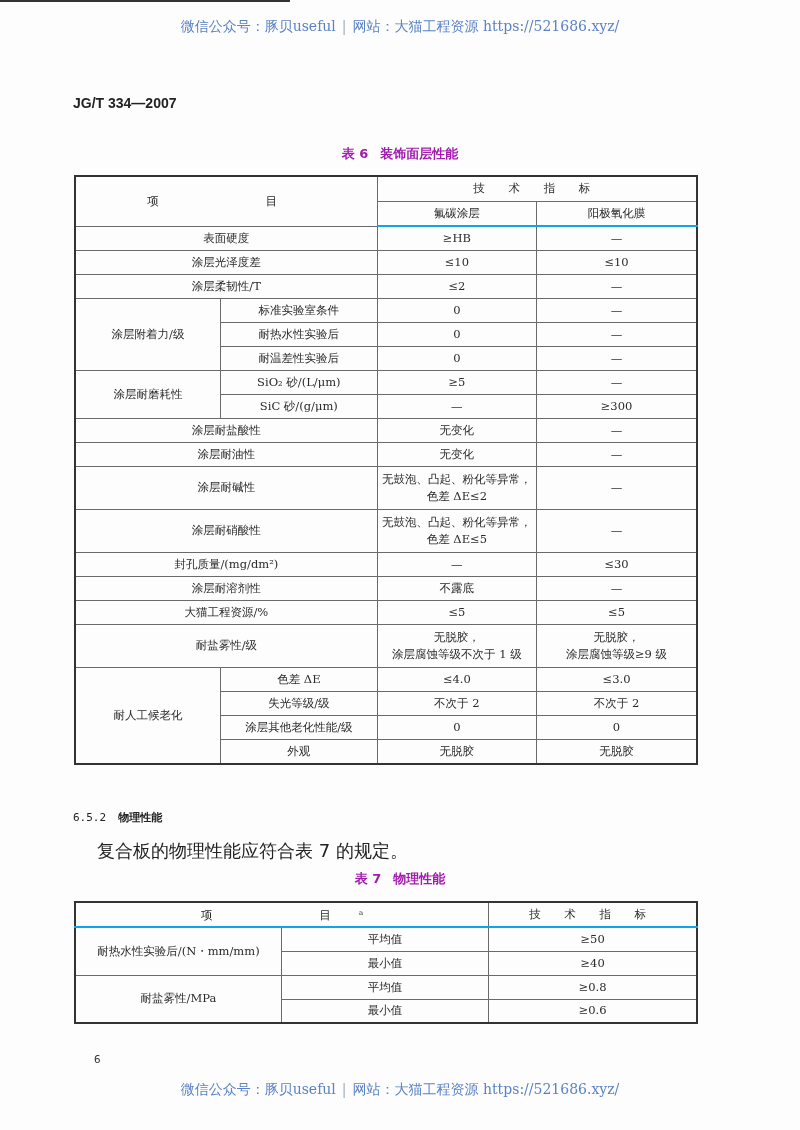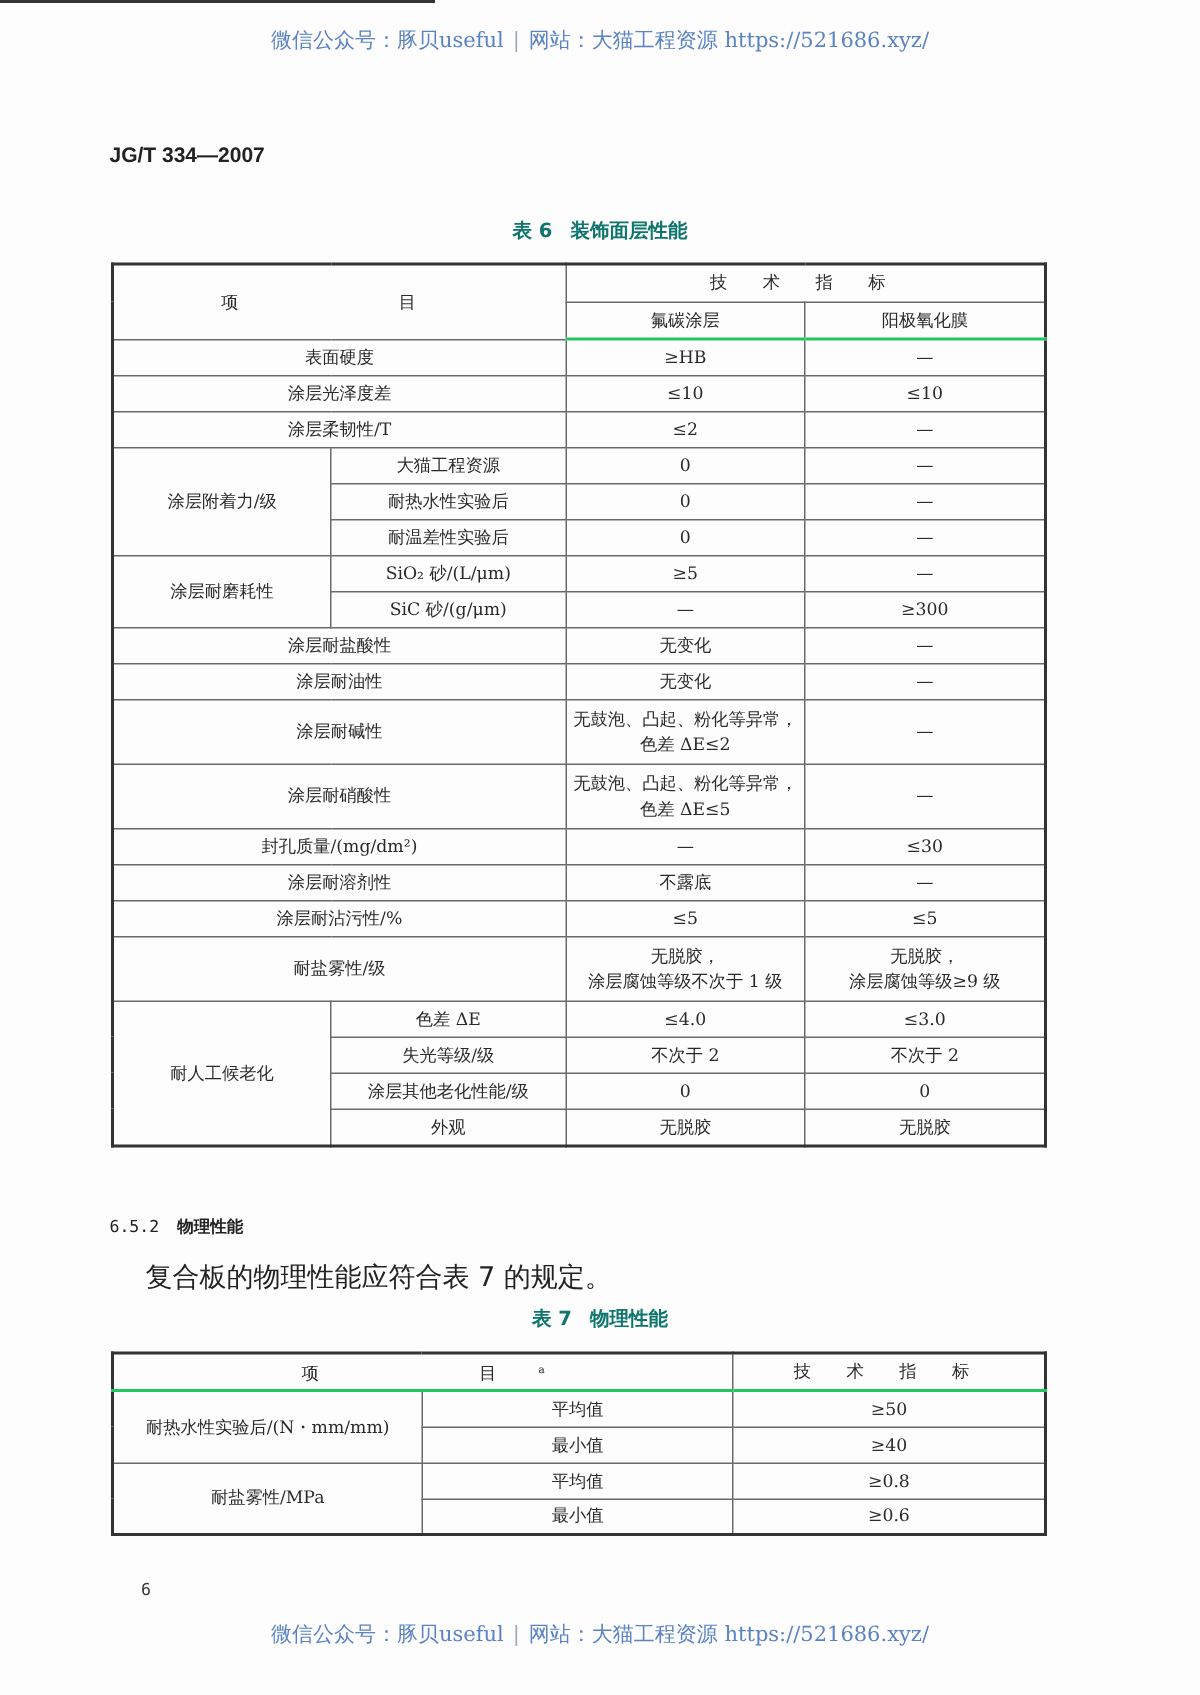--- a/index.html
+++ b/index.html
@@ -22,7 +22,7 @@
     }
     .caption {
       position: absolute; left: 0; width: 800px; text-align: center;
-      font-size: 13px; font-weight: bold; font-family: "DejaVu Sans", sans-serif; color: #0f766e;
+      font-size: 13px; font-weight: bold; font-family: "DejaVu Sans", sans-serif; color: #a21caf;
     }
     .cap6 { top: 145px; }
     .cap7 { top: 870px; }

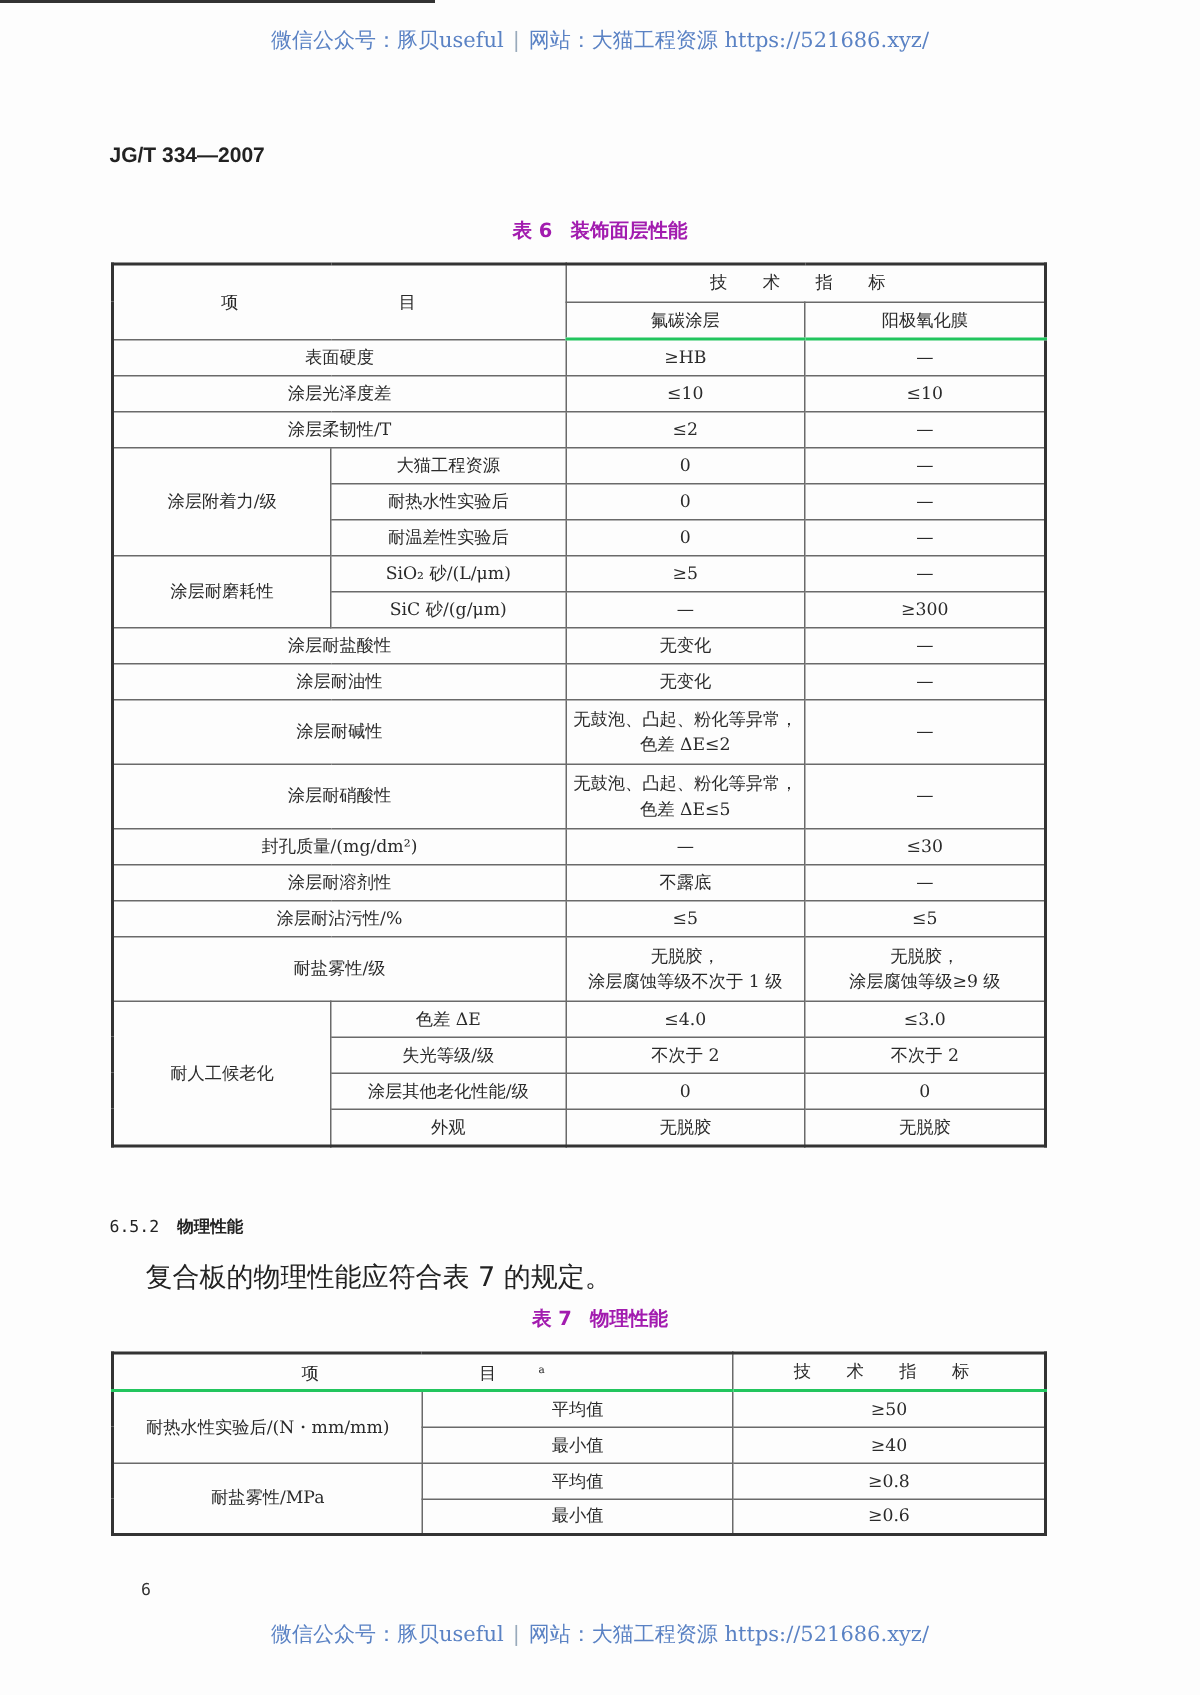--- a/index.html
+++ b/index.html
@@ -34,7 +34,7 @@
     }
     table.t6 { left: 74px; top: 175px; width: 624px; border: 2px solid #333; }
     table.t7 { left: 74px; top: 901px; width: 624px; border: 2px solid #333; }
-    .t6 .hdr-bottom td, .t7 .hdr-bottom td { border-bottom: 2px solid #22c55e; }
+    .t6 .hdr-bottom td, .t7 .hdr-bottom td { border-bottom: 2px solid #0ea5e9; }
     .spaced { letter-spacing: 10px; }
     .wide { letter-spacing: 28px; margin-top: 24px; }
     .section-head {

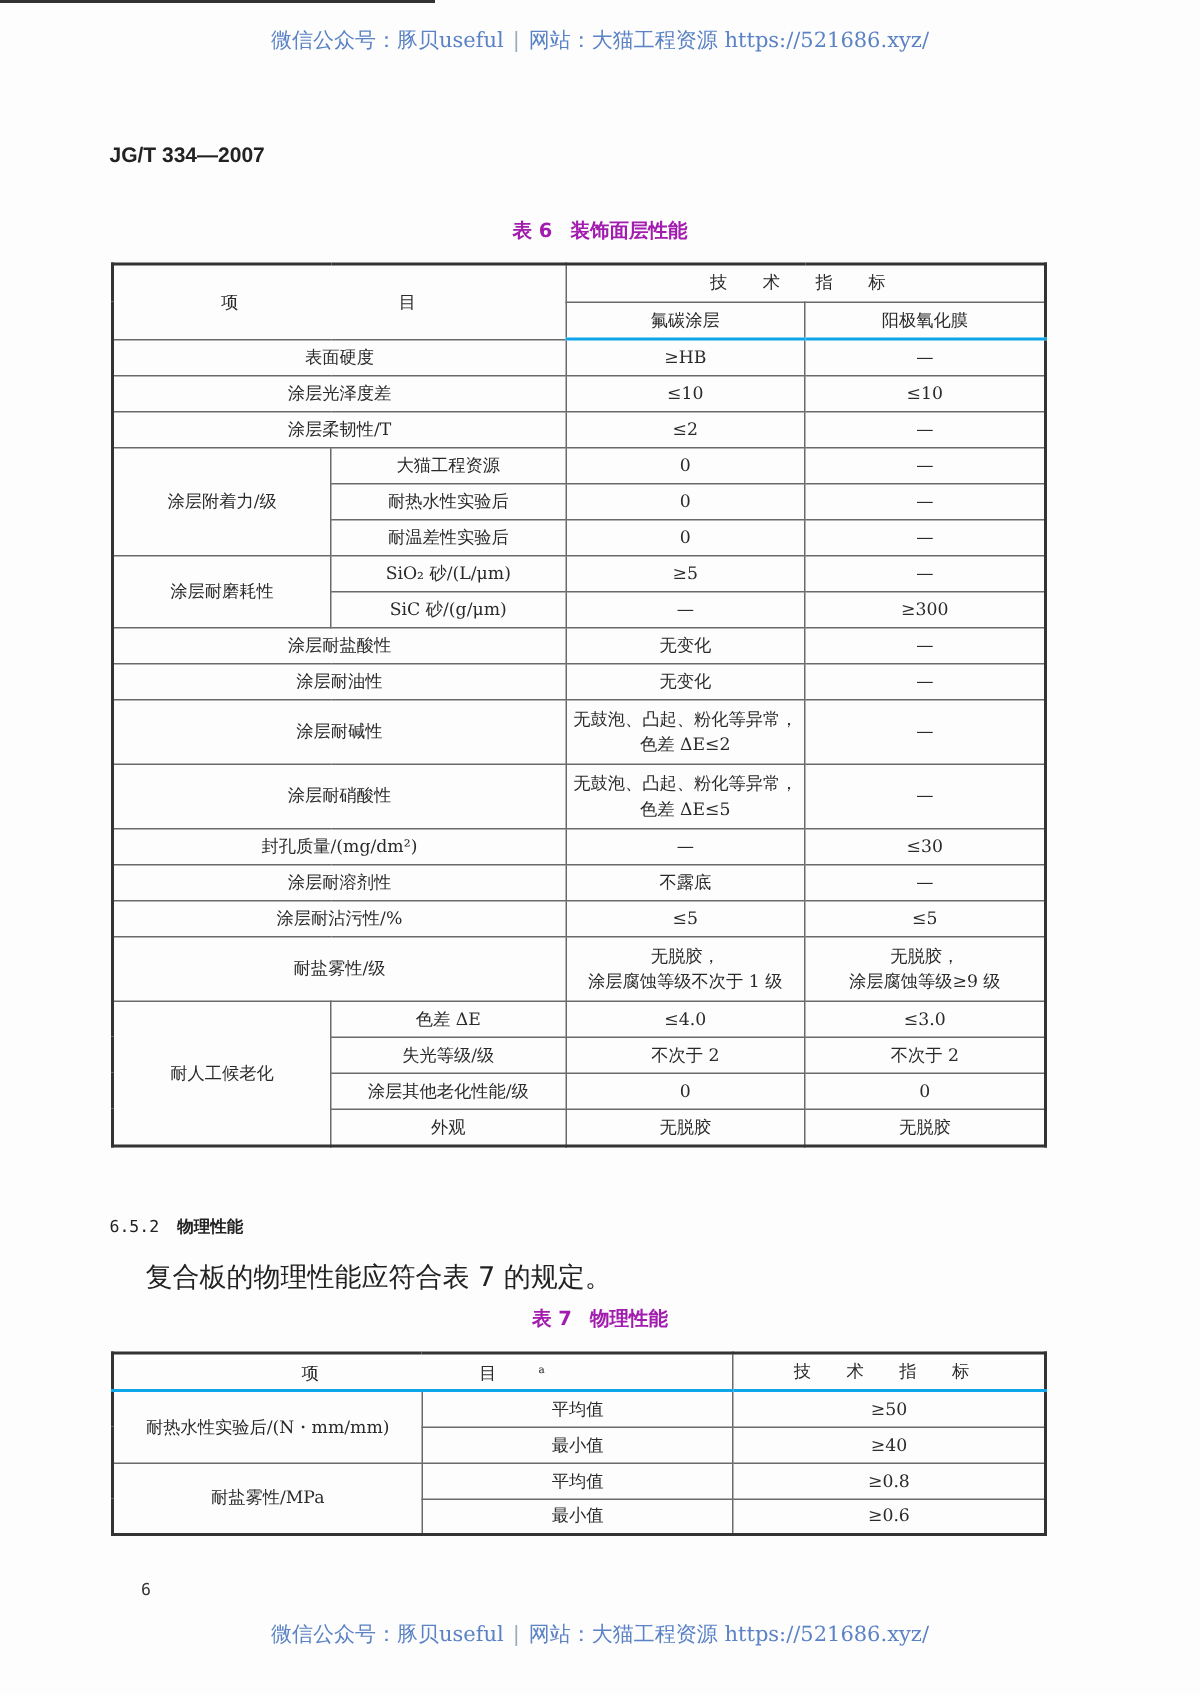--- a/index.html
+++ b/index.html
@@ -100,7 +100,7 @@
   </tr>
   <tr style="height:24px">
     <td rowspan="3">涂层附着力/级</td>
-    <td>大猫工程资源</td>
+    <td>标准实验室条件</td>
     <td>0</td>
     <td>—</td>
   </tr>

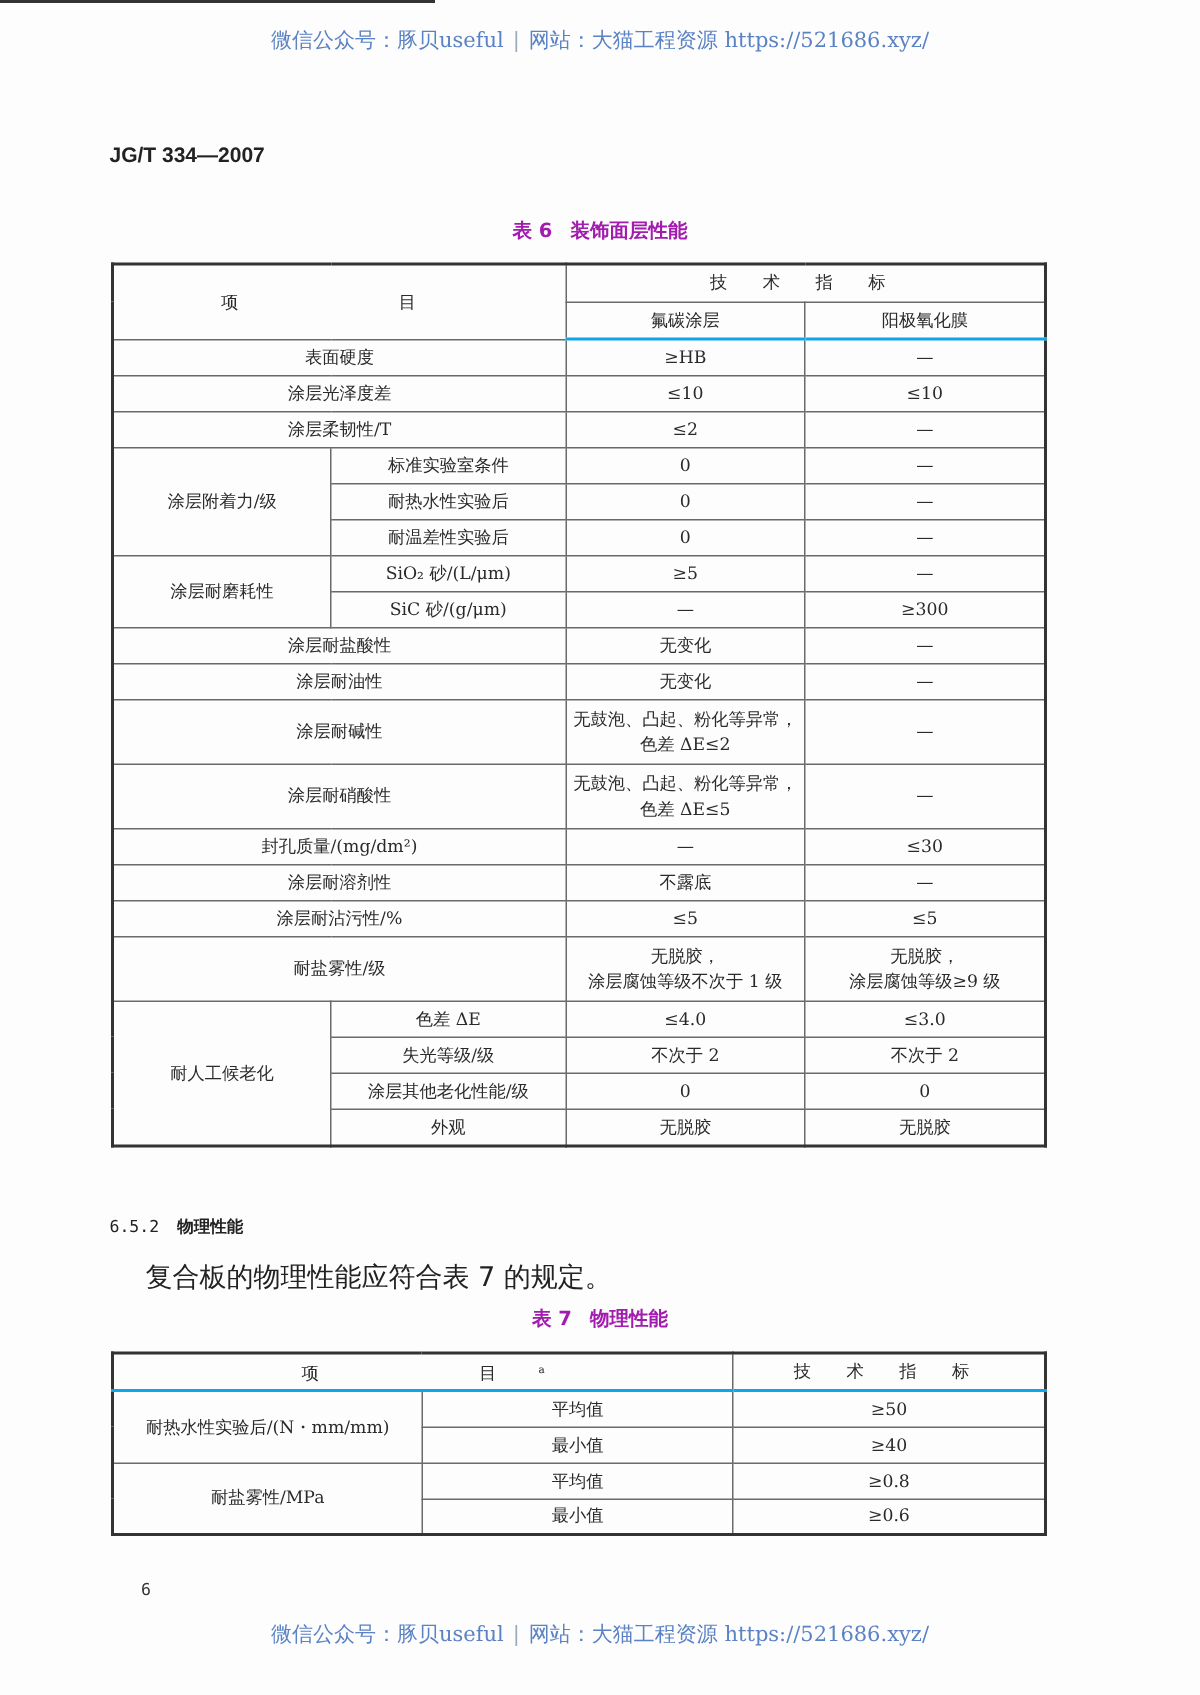--- a/index.html
+++ b/index.html
@@ -162,7 +162,7 @@
     <td>—</td>
   </tr>
   <tr style="height:24px">
-    <td colspan="2">涂层耐沾污性/%</td>
+    <td colspan="2">大猫工程资源/%</td>
     <td>≤5</td>
     <td>≤5</td>
   </tr>

